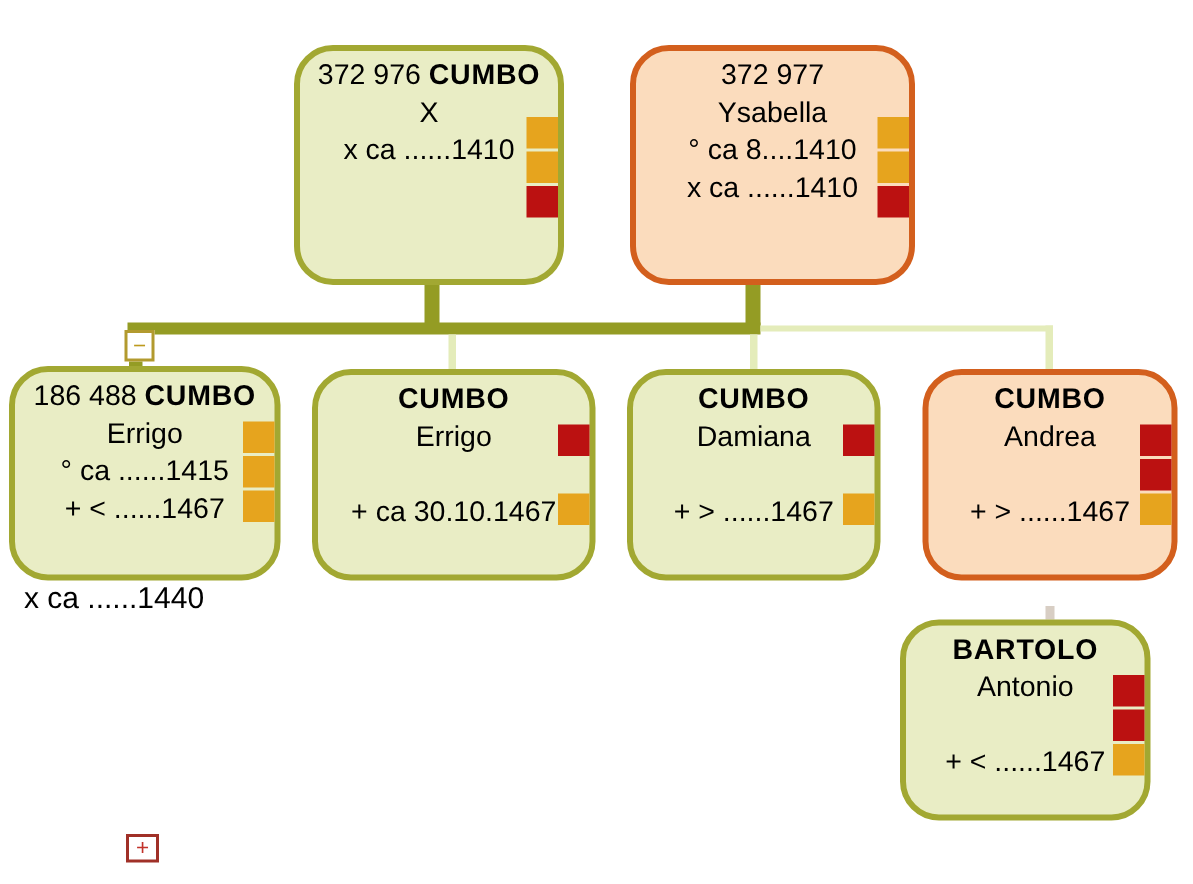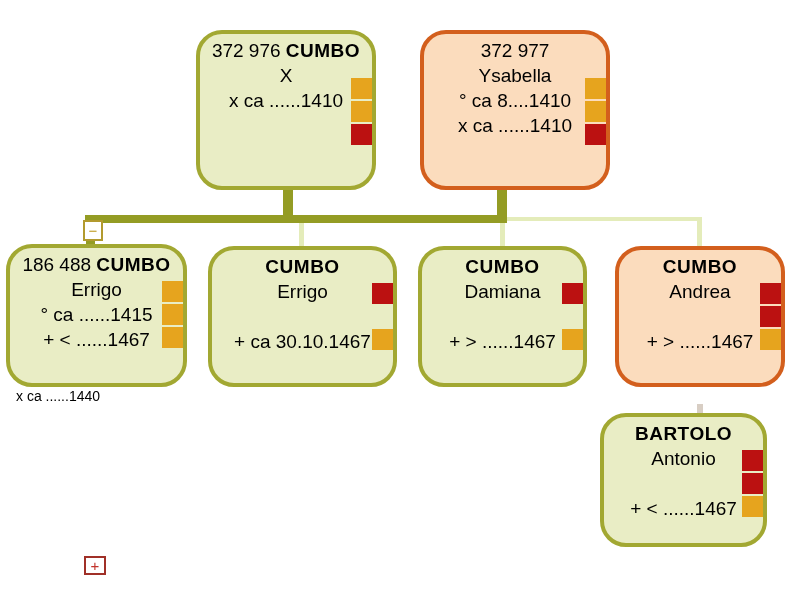--- a/index.html
+++ b/index.html
@@ -25,7 +25,7 @@
         color:#bd9a1e;font-size:15px;line-height:16px;}
   .ctrl.plus{left:84px;top:556px;width:22px;height:19px;border:2px solid #a03028;
         color:#c2322a;font-size:15px;line-height:14px;}
-  .free-text{position:absolute;font-size:14px;white-space:nowrap;}
+  .free-text{position:absolute;font-size:20px;white-space:nowrap;}
 </style>
 </head>
 <body>

